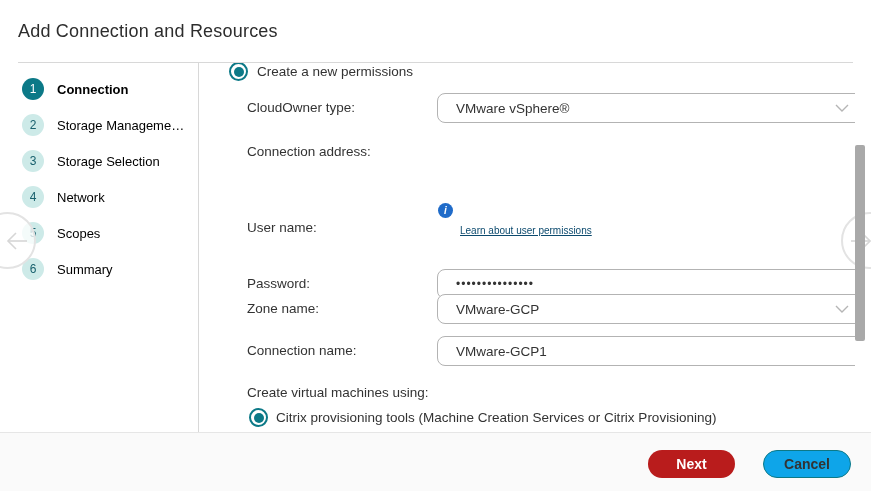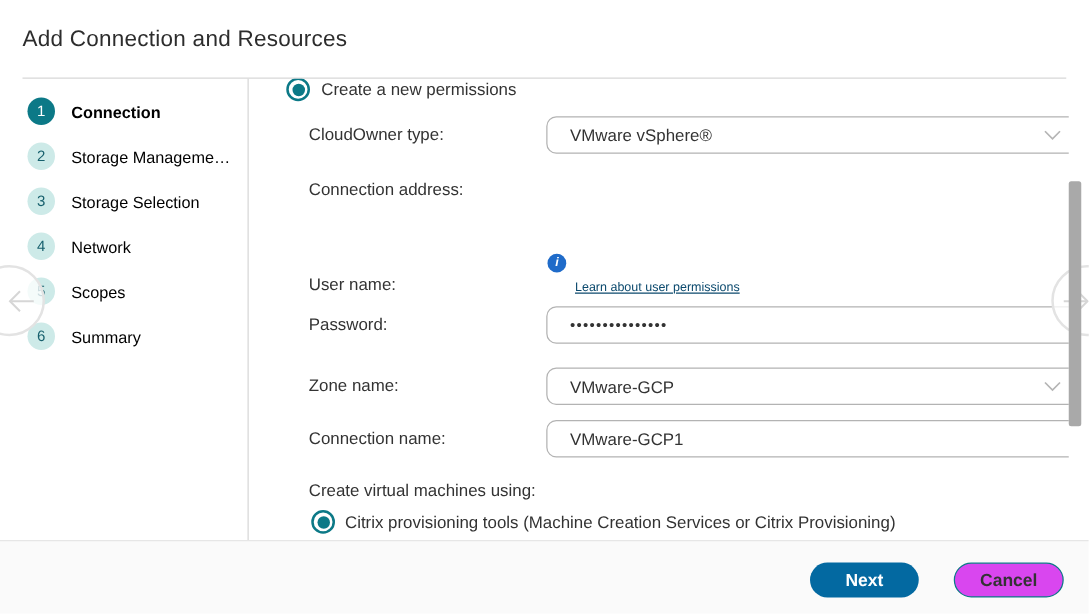--- a/index.html
+++ b/index.html
@@ -160,7 +160,7 @@
     <span class="f-label">User name:</span>
   </div>
 
-  <div class="row" style="top:182px;height:30px">
+  <div class="row" style="top:206px;height:30px">
     <span class="f-label">Password:</span>
     <div class="field">
       <span class="f-value" style="letter-spacing:1px;font-size:12px">•••••••••••••••</span>

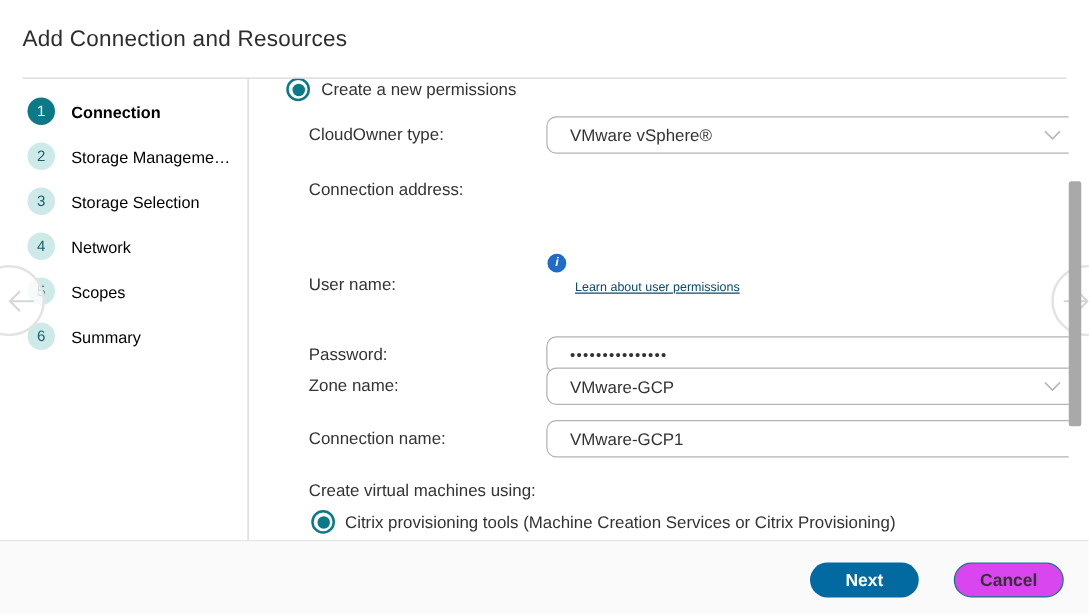--- a/index.html
+++ b/index.html
@@ -77,7 +77,7 @@
     font-family:"Liberation Sans", sans-serif;font-size:14px;font-weight:bold;
     display:flex;align-items:center;justify-content:center;cursor:pointer;box-sizing:border-box;
   }
-  .btn-next{left:648px;width:87px;background:#0369a1;color:#fff;border:none;}
+  .btn-next{left:648px;width:87px;background:#b91c1c;color:#fff;border:none;}
   .btn-cancel{left:763px;width:88px;background:#d946ef;color:#333;border:1.5px solid #0c7987;}
 
   

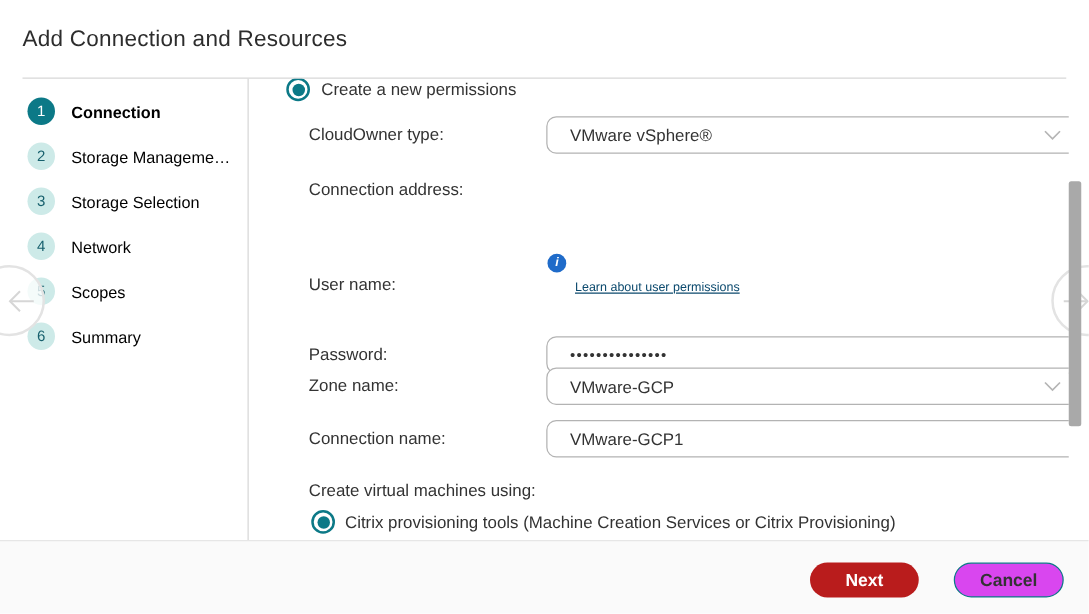--- a/index.html
+++ b/index.html
@@ -78,7 +78,7 @@
     display:flex;align-items:center;justify-content:center;cursor:pointer;box-sizing:border-box;
   }
   .btn-next{left:648px;width:87px;background:#b91c1c;color:#fff;border:none;}
-  .btn-cancel{left:763px;width:88px;background:#d946ef;color:#333;border:1.5px solid #0c7987;}
+  .btn-cancel{left:763px;width:88px;background:#0ea5e9;color:#333;border:1.5px solid #0c7987;}
 
   
   .scroll-thumb{

